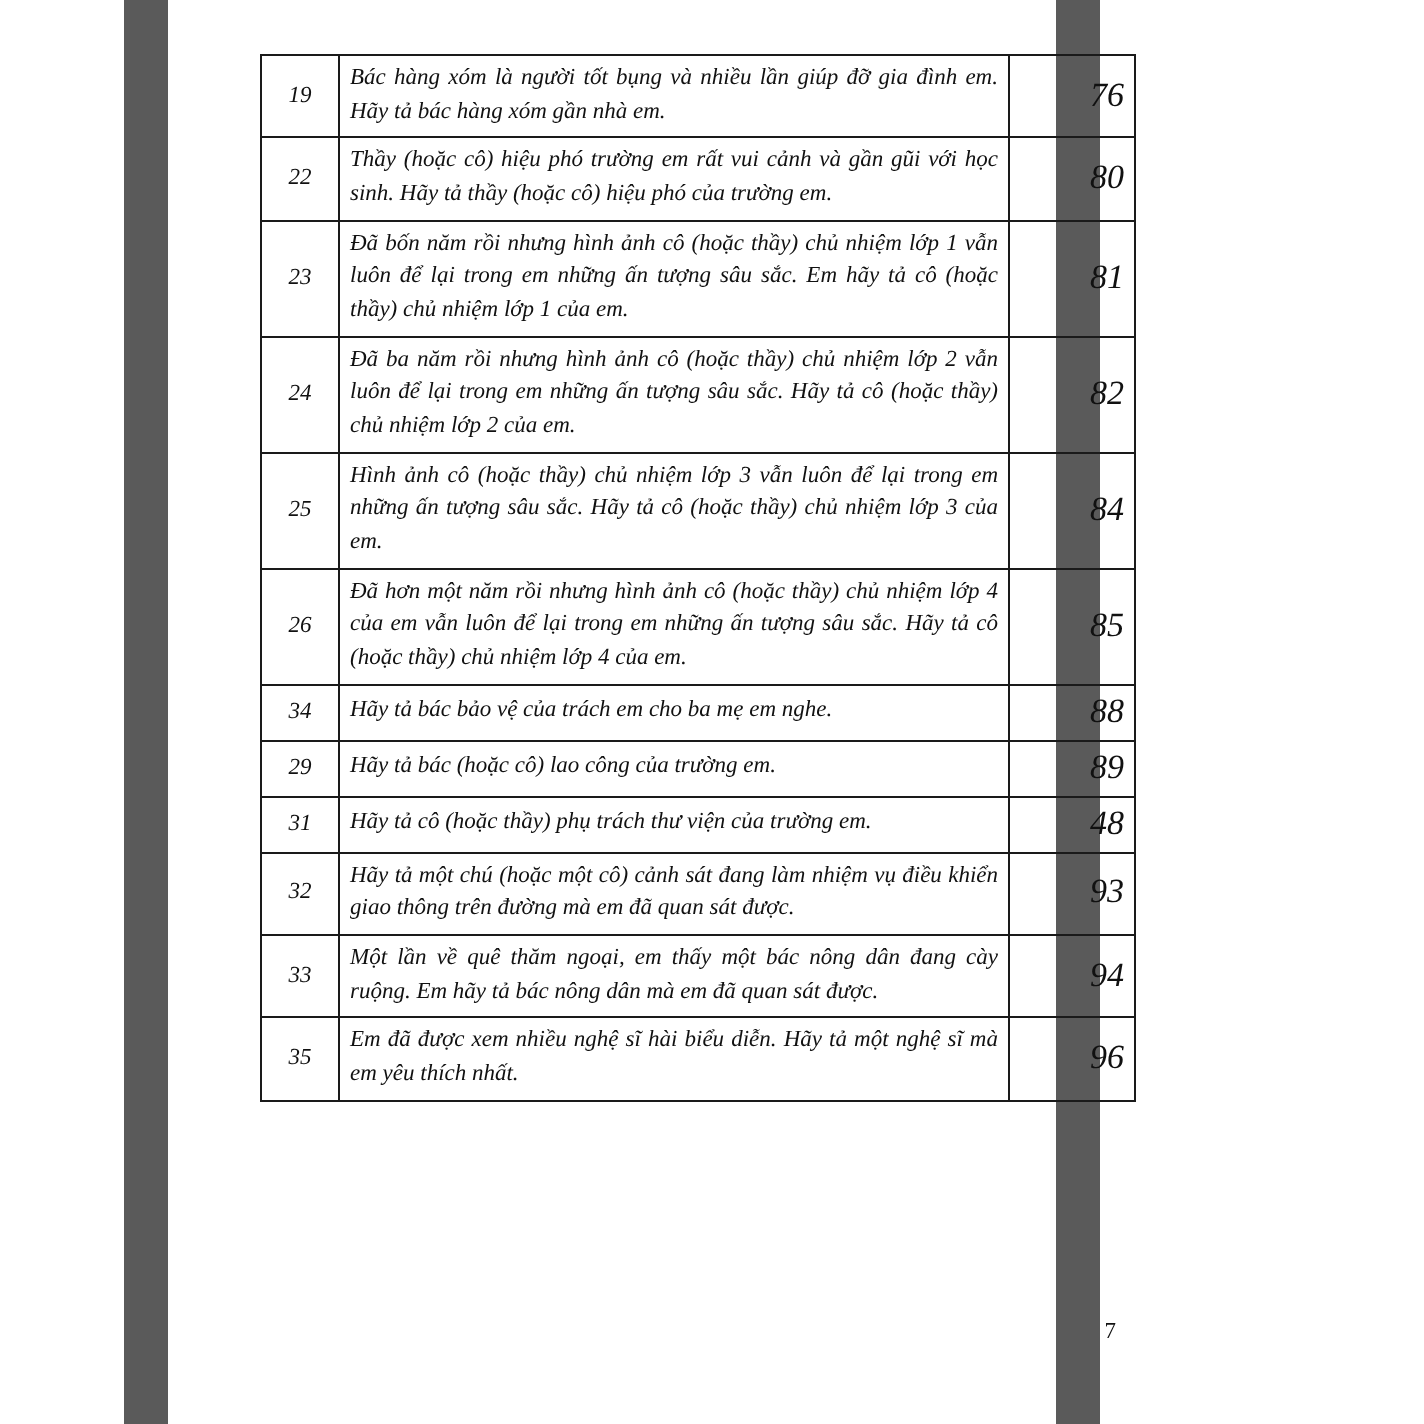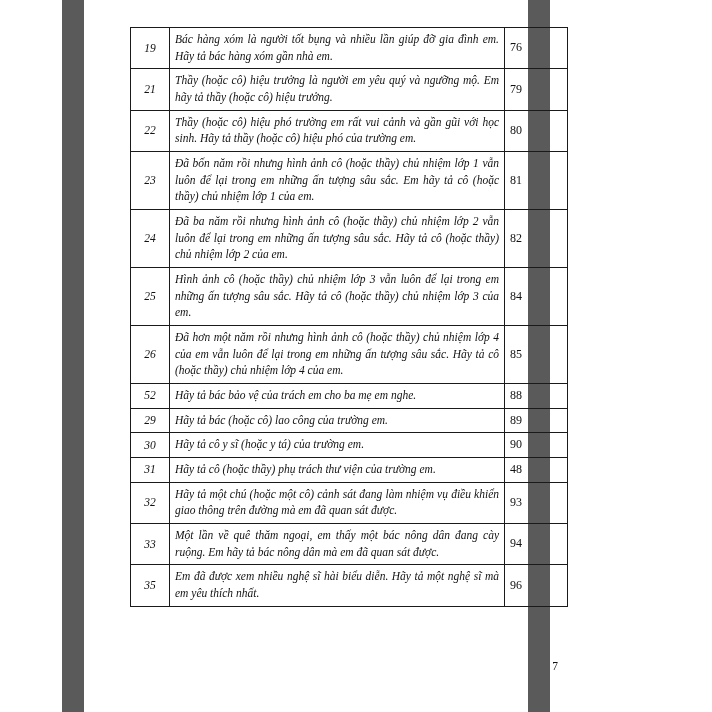--- a/index.html
+++ b/index.html
@@ -81,8 +81,9 @@
   }
   td.page {
     width: 52px;
-    text-align: left;
-    font-size: 12px;
+    text-align: right;
+    font-size: 17px;
+    font-style: italic;
     color: #111;
     font-family: "Liberation Serif", serif;
   }

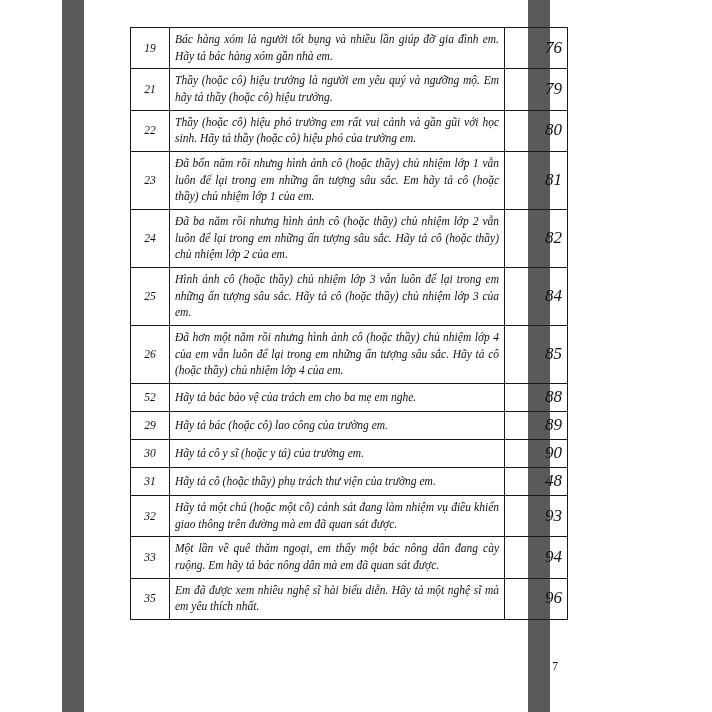--- a/index.html
+++ b/index.html
@@ -118,11 +118,6 @@
             <td class="page">76</td>
           </tr>
           <tr>
-            <td class="num">21</td>
-            <td class="text">Thầy (hoặc cô) hiệu trưởng là người em yêu quý và ngưỡng mộ. Em hãy tả thầy (hoặc cô) hiệu trưởng.</td>
-            <td class="page">79</td>
-          </tr>
-          <tr>
             <td class="num">22</td>
             <td class="text">Thầy (hoặc cô) hiệu phó trường em rất vui cảnh và gần gũi với học sinh. Hãy tả thầy (hoặc cô) hiệu phó của trường em.</td>
             <td class="page">80</td>

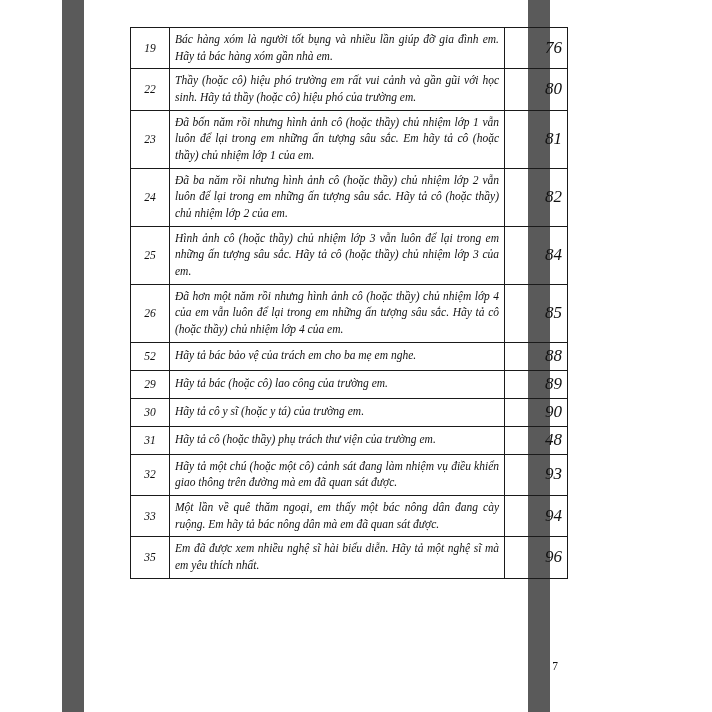--- a/index.html
+++ b/index.html
@@ -143,7 +143,7 @@
             <td class="page">85</td>
           </tr>
           <tr>
-            <td class="num">52</td>
+            <td class="num">34</td>
             <td class="text">Hãy tả bác bảo vệ của trách em cho ba mẹ em nghe.</td>
             <td class="page">88</td>
           </tr>

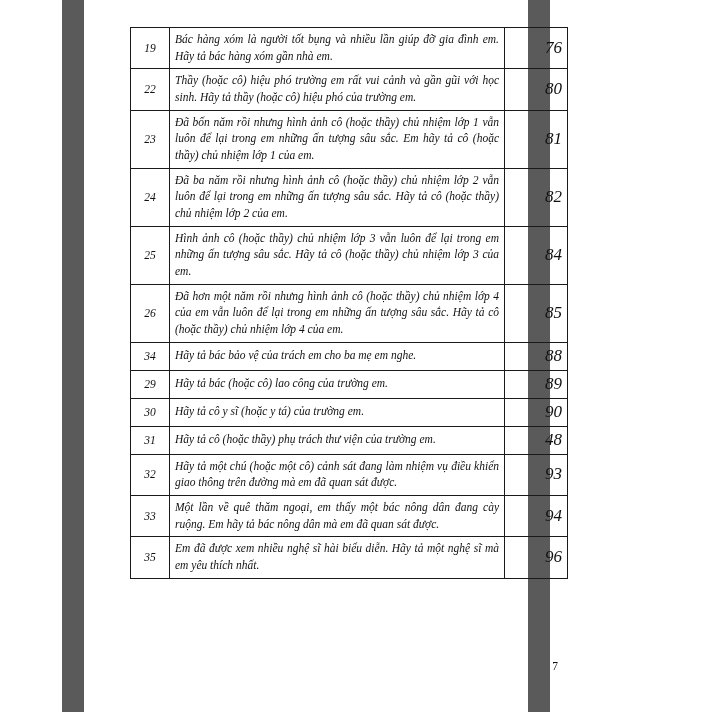--- a/index.html
+++ b/index.html
@@ -153,11 +153,6 @@
             <td class="page">89</td>
           </tr>
           <tr>
-            <td class="num">30</td>
-            <td class="text">Hãy tả cô y sĩ (hoặc y tá) của trường em.</td>
-            <td class="page">90</td>
-          </tr>
-          <tr>
             <td class="num">31</td>
             <td class="text">Hãy tả cô (hoặc thầy) phụ trách thư viện của trường em.</td>
             <td class="page">48</td>

